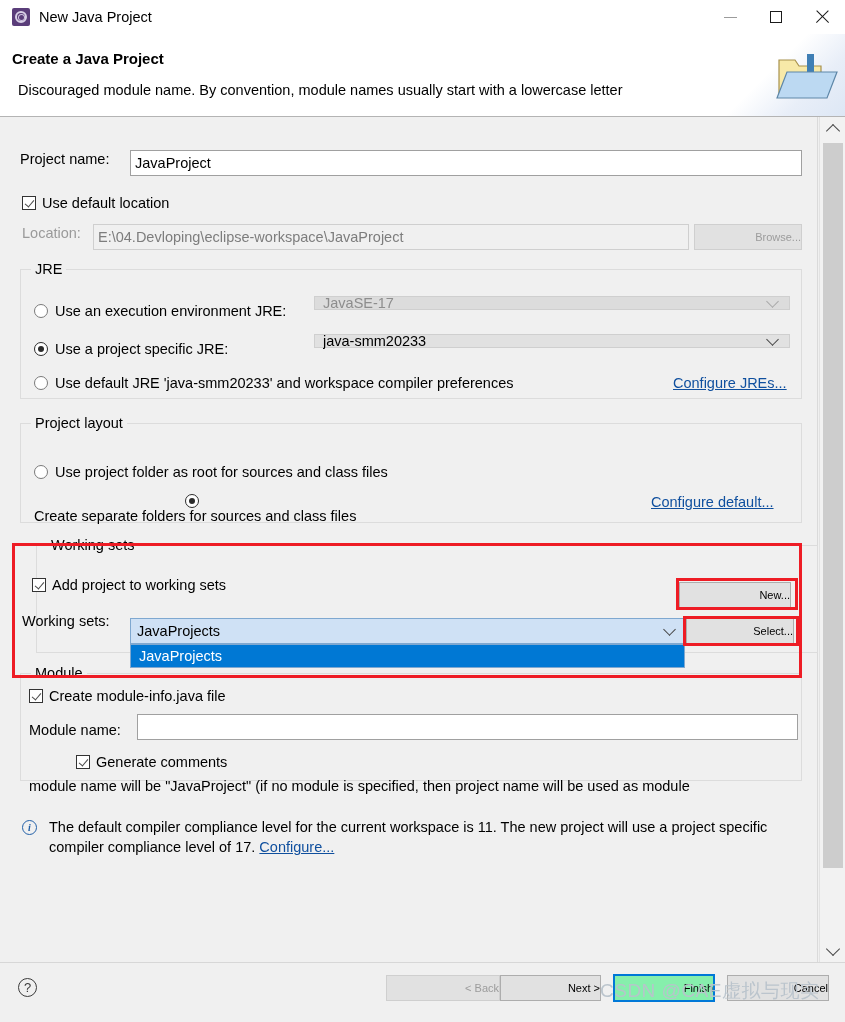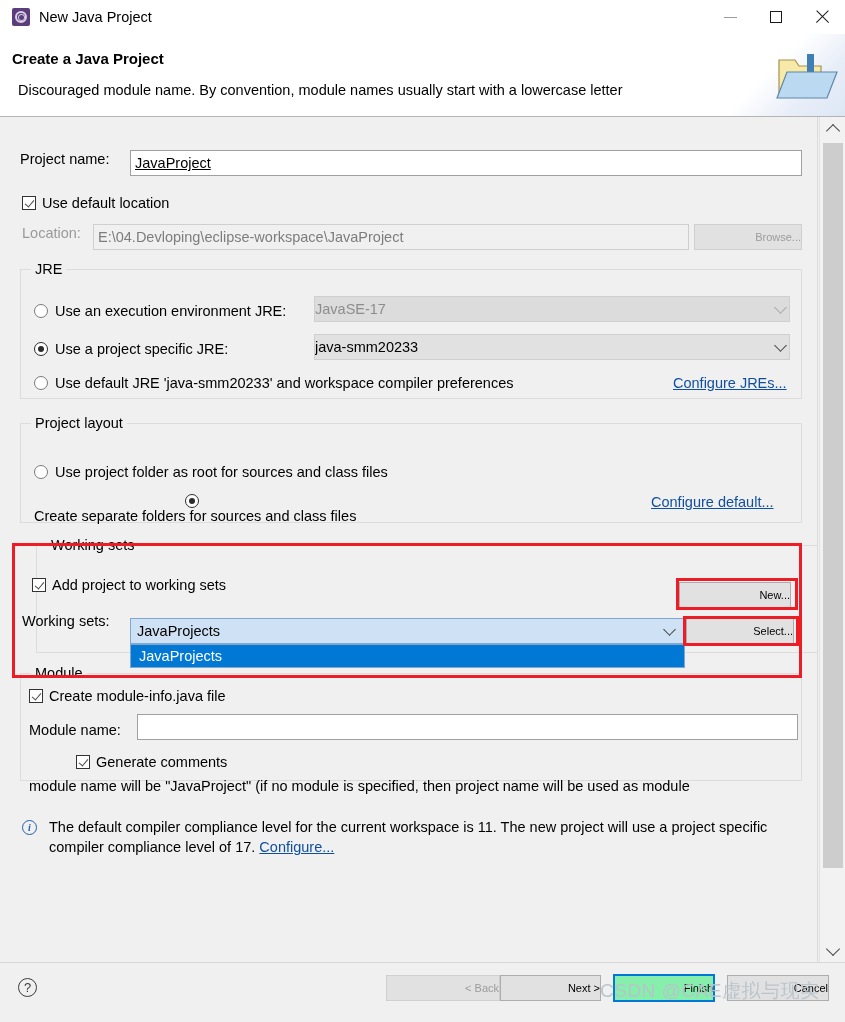--- a/index.html
+++ b/index.html
@@ -462,7 +462,7 @@
       <div class="row" style="left:20px; top:34px;">
         <span class="lbl">Project name:</span>
       </div>
-      <div class="textfield" style="position:absolute; left:130px; top:33px; width:672px;text-decoration:underline;">
+      <div class="textfield" style="position:absolute; left:130px; top:33px; width:672px;">
         <span>JavaProject</span>
       </div>
 

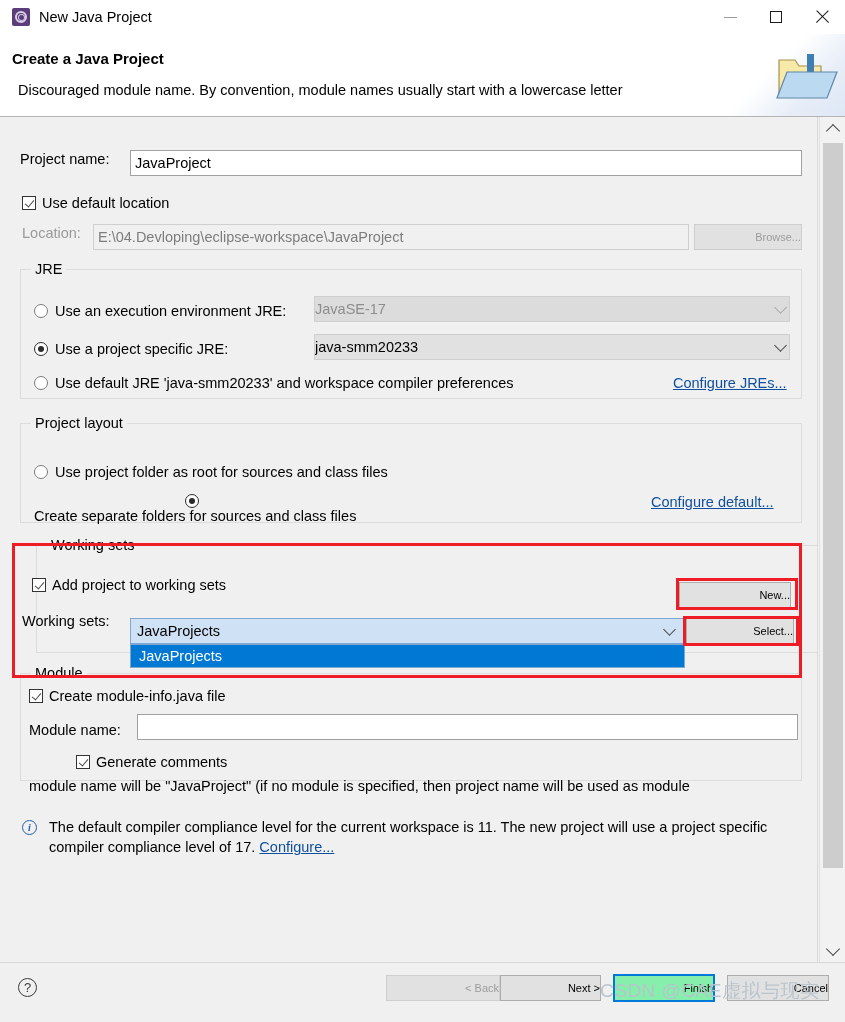--- a/index.html
+++ b/index.html
@@ -211,12 +211,12 @@
 
   .combo {
     box-sizing: border-box;
-    height: 26px;
+    height: 14px;
     background: #e1e1e1;
     border: 1px solid #cfcfcf;
     display: flex;
     align-items: center;
-    padding: 0 0;
+    padding: 0 8px;
     font-size: 14.5px;
     color: #000;
     position: relative;

